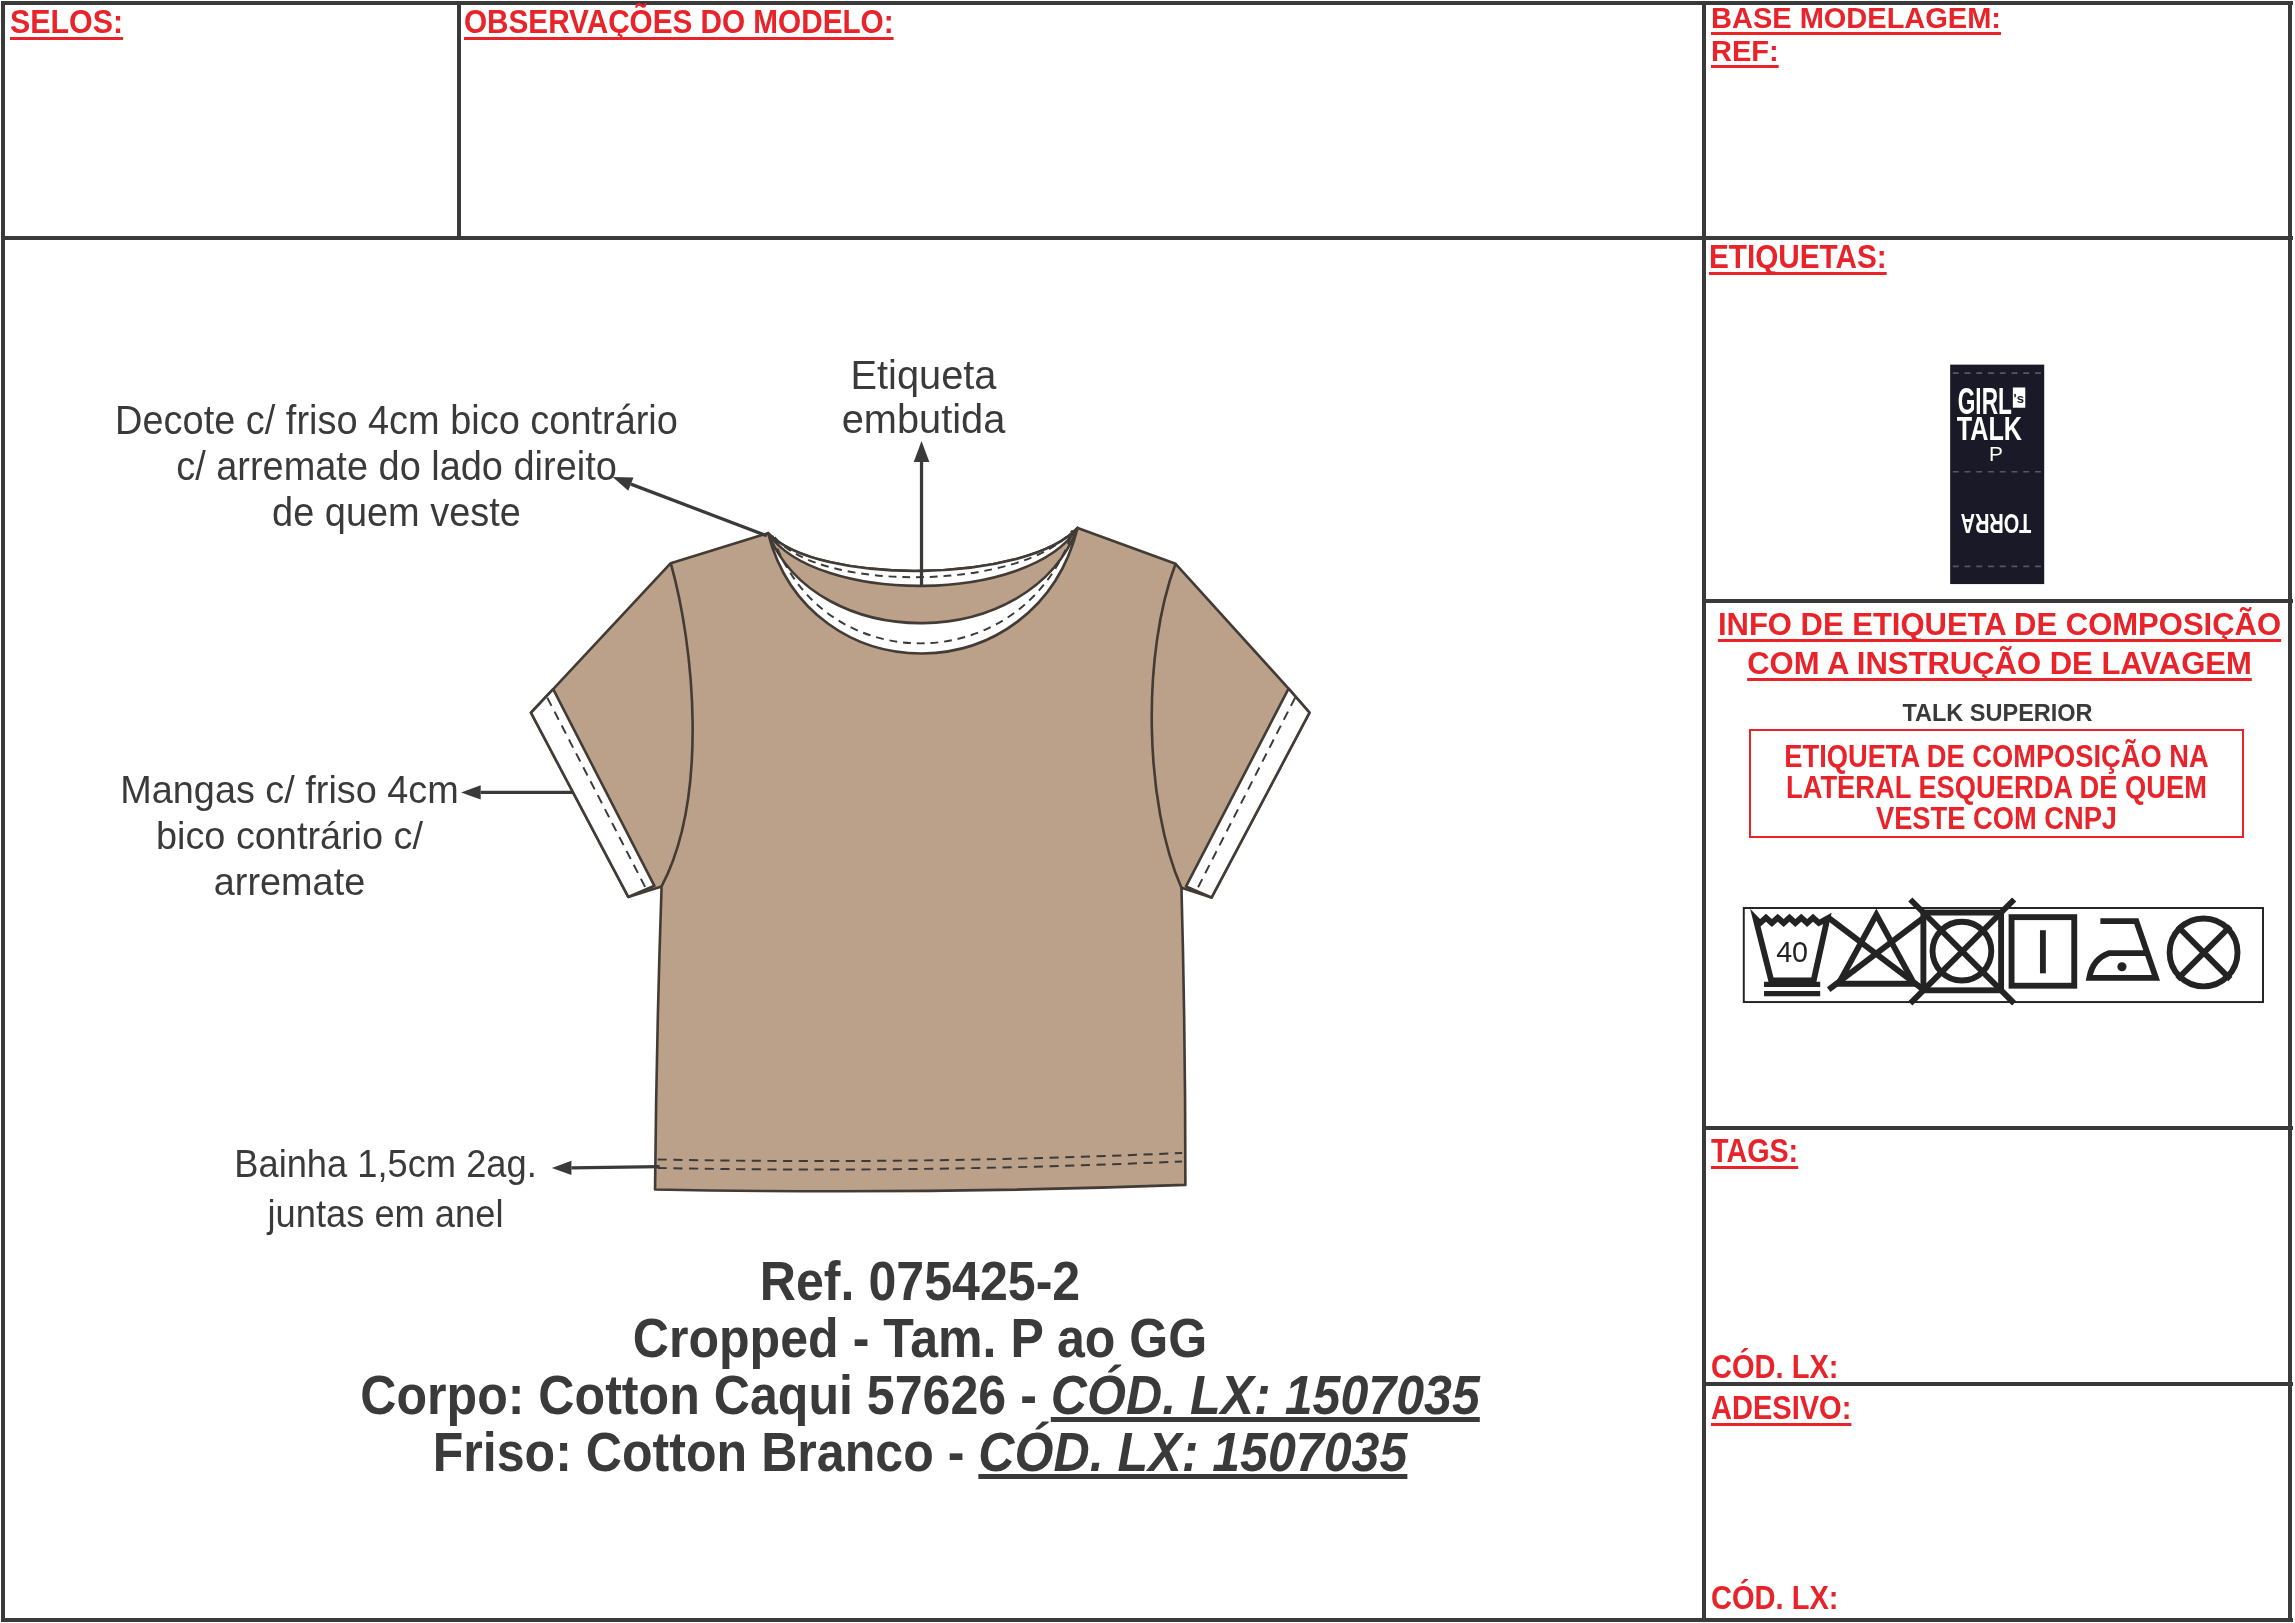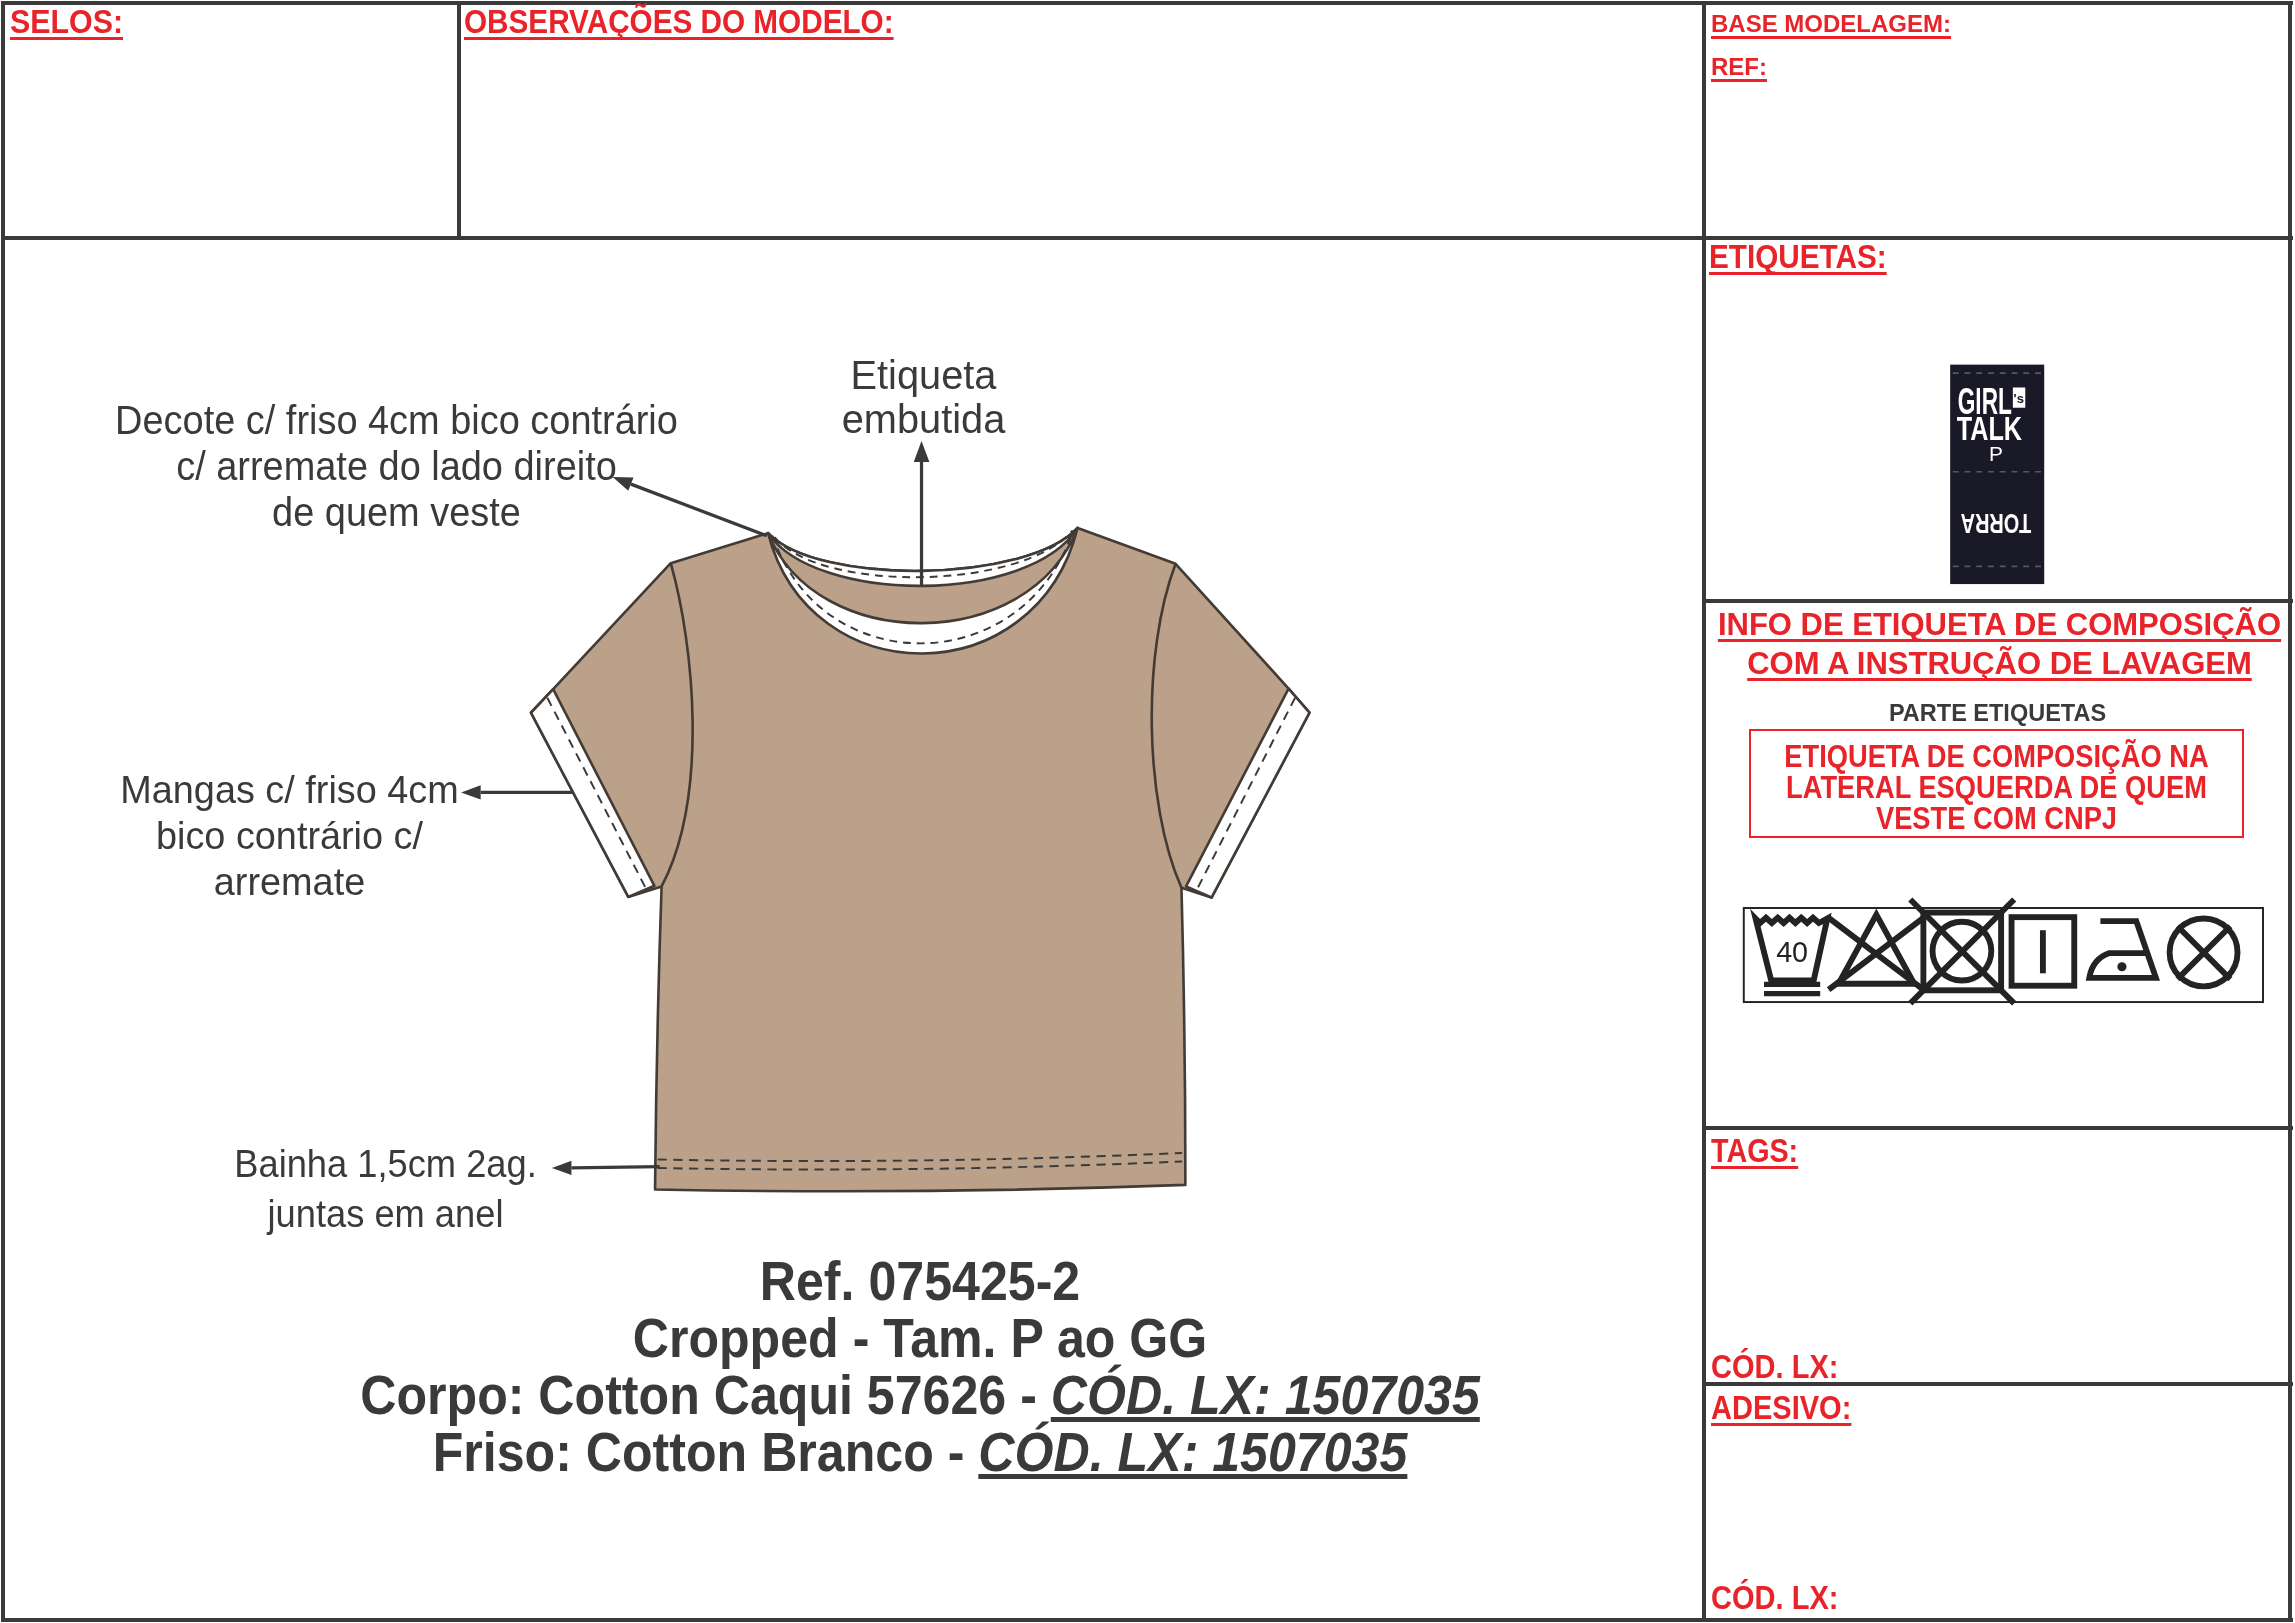--- a/index.html
+++ b/index.html
@@ -38,7 +38,7 @@
 
 <div class="rh" style="left:464px;top:5.2px;transform:scaleX(0.9);transform-origin:0 50%;">OBSERVAÇÕES DO MODELO:</div>
 
-<div class="rh" style="left:1711px;top:2px;font-size:24px;line-height:43px;">BASE MODELAGEM:<br>REF:</div>
+<div class="rh" style="left:1711px;top:2px;font-size:29px;line-height:33px;">BASE MODELAGEM:<br>REF:</div>
 
 <div class="rh" style="left:1709px;top:240px;transform:scaleX(0.9);transform-origin:0 50%;">ETIQUETAS:</div>
 

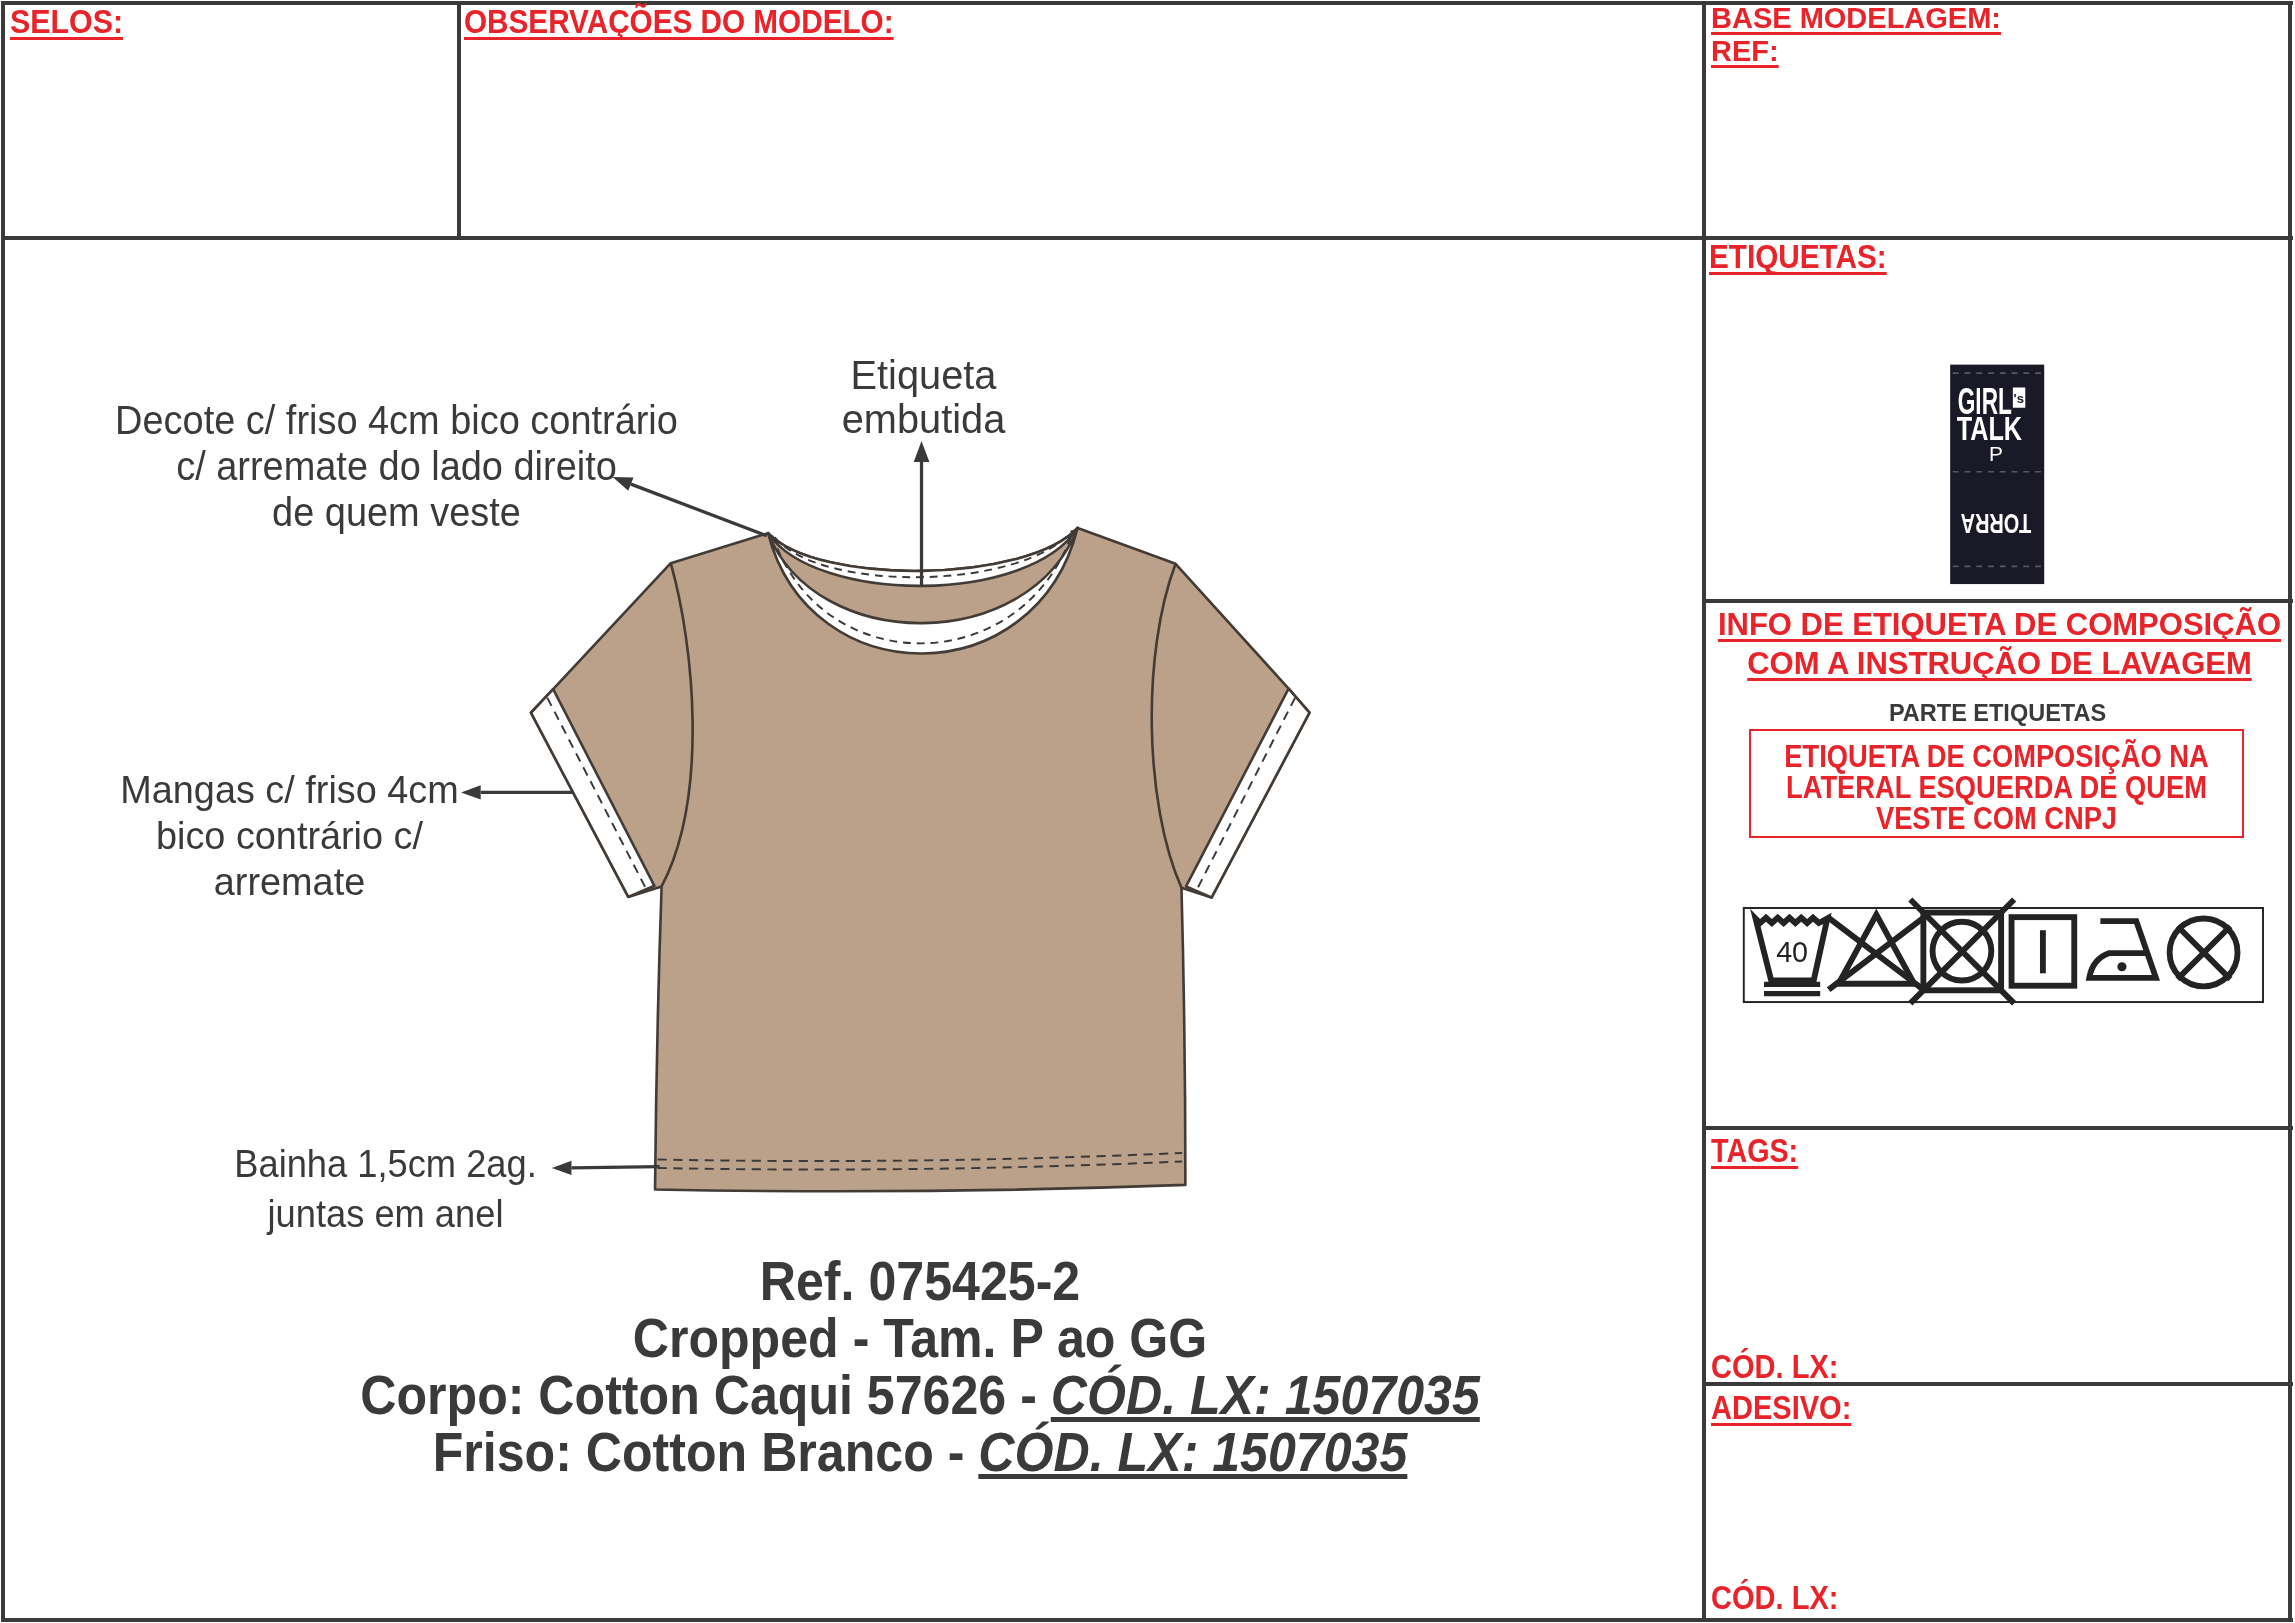--- a/index.html
+++ b/index.html
@@ -45,7 +45,7 @@
 
 <div class="rh" style="left:1706px;top:605px;width:587px;text-align:center;font-size:31px;line-height:39px;text-decoration:underline;">INFO DE ETIQUETA DE COMPOSIÇÃO<br>COM A INSTRUÇÃO DE LAVAGEM</div>
 
-<div class="dk" style="left:1706px;top:702px;width:583px;text-align:center;font-weight:bold;font-size:23.5px;line-height:23.5px;">PARTE ETIQUETAS</div>
+<div class="dk" style="left:1706px;top:702px;width:583px;text-align:center;font-weight:bold;font-size:23.5px;line-height:23.5px;">TALK SUPERIOR</div>
 
 <div style="position:absolute;left:1749px;top:729px;width:491px;height:105px;border:2.6px solid #e8232a;"></div>
 <div style="position:absolute;left:1751px;top:741px;width:491px;color:#e8232a;font-weight:bold;font-size:31px;line-height:31px;text-align:center;transform:scaleX(0.88);">ETIQUETA DE COMPOSIÇÃO NA<br>LATERAL ESQUERDA DE QUEM<br>VESTE COM CNPJ</div>

